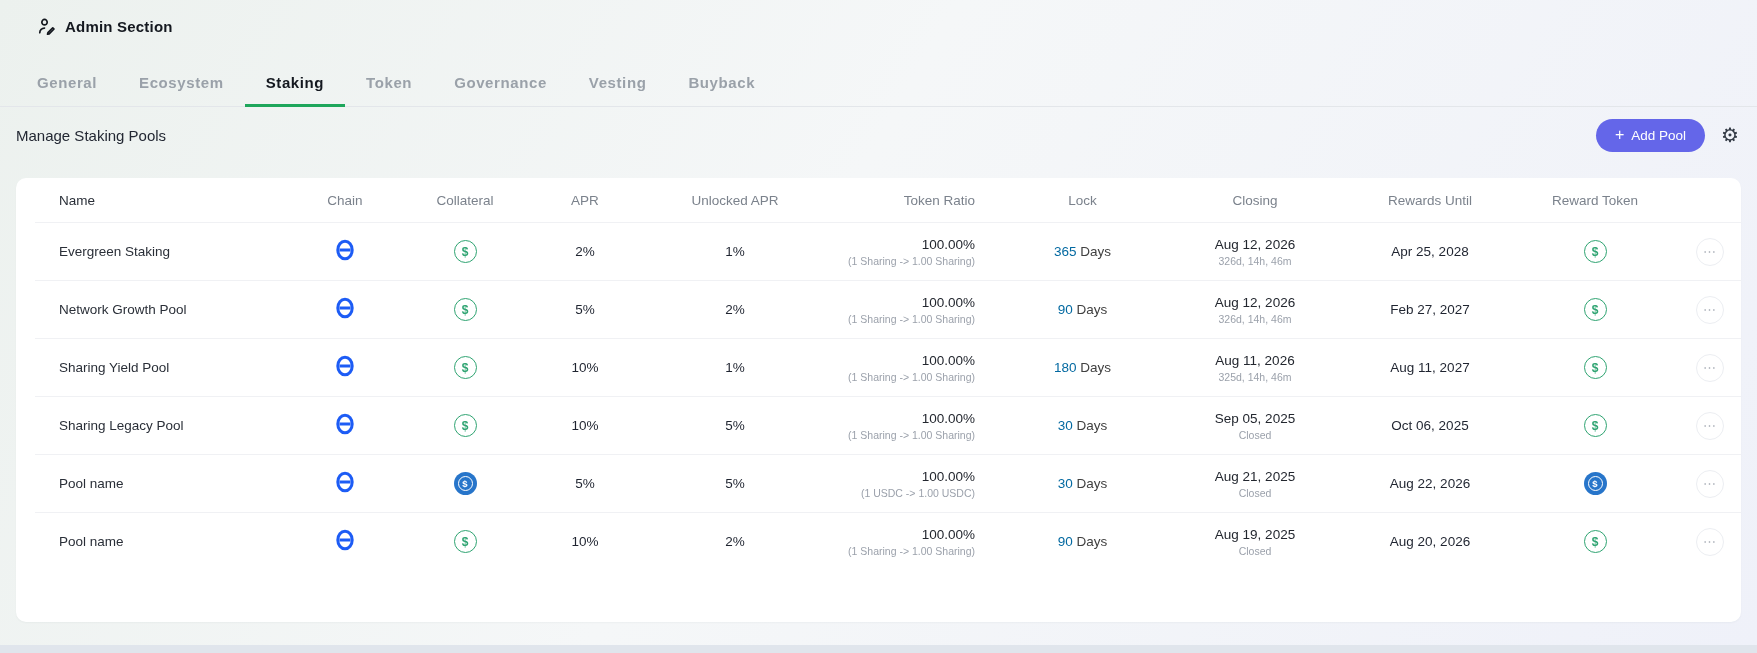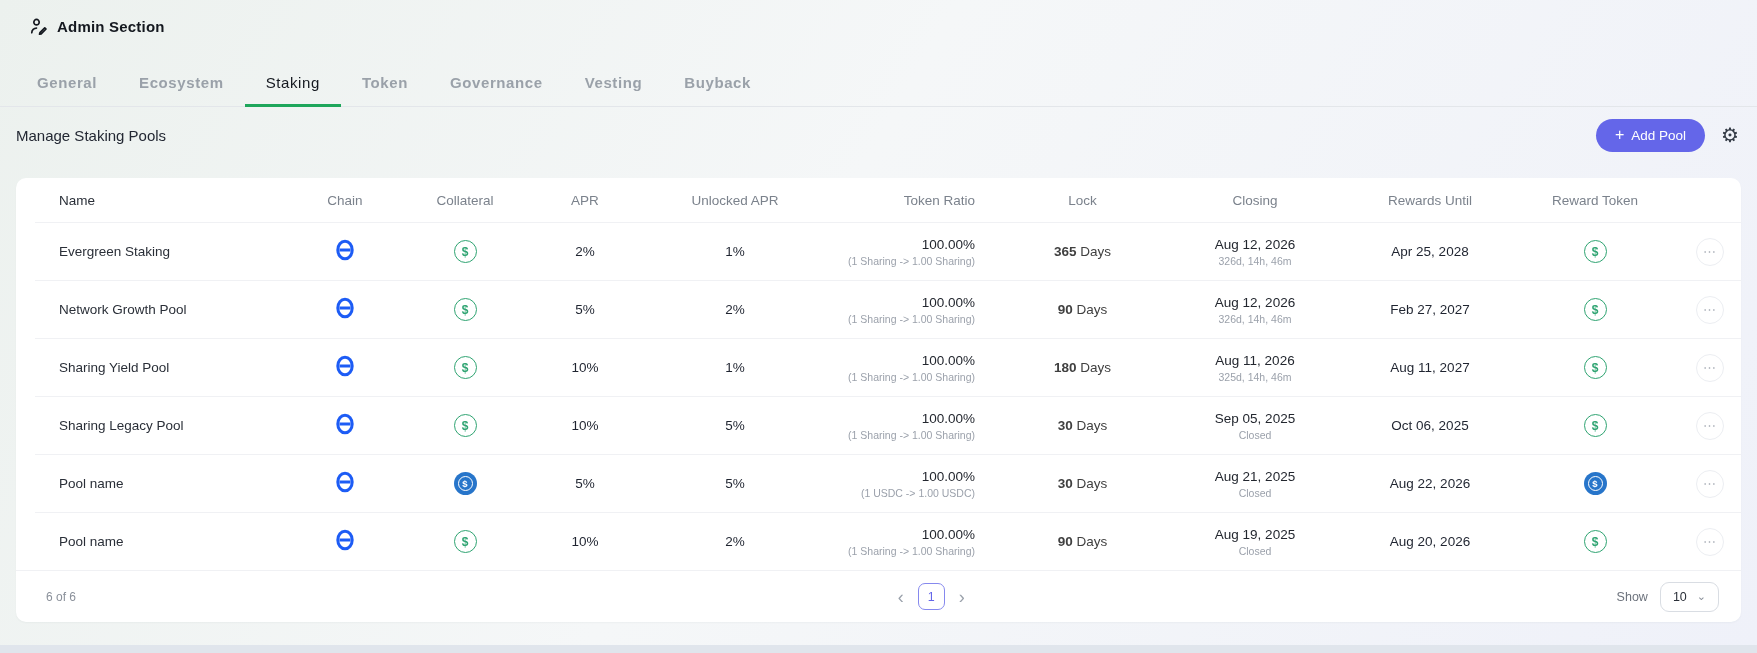--- a/index.html
+++ b/index.html
@@ -11,7 +11,7 @@
     position:relative;
   }
   
-  .app-header { display:flex; align-items:center; gap:9px; padding:17px 0 0 29px; }
+  .app-header { display:flex; align-items:center; gap:9px; padding:17px 0 0 37px; }
   .app-header .title { font-size:15px; font-weight:bold; color:#14181f; letter-spacing:.2px; }
   
   .tabs { display:flex; margin-top:24px; padding-left:16px; border-bottom:1px solid #e3e6ea;align-items:flex-end; }

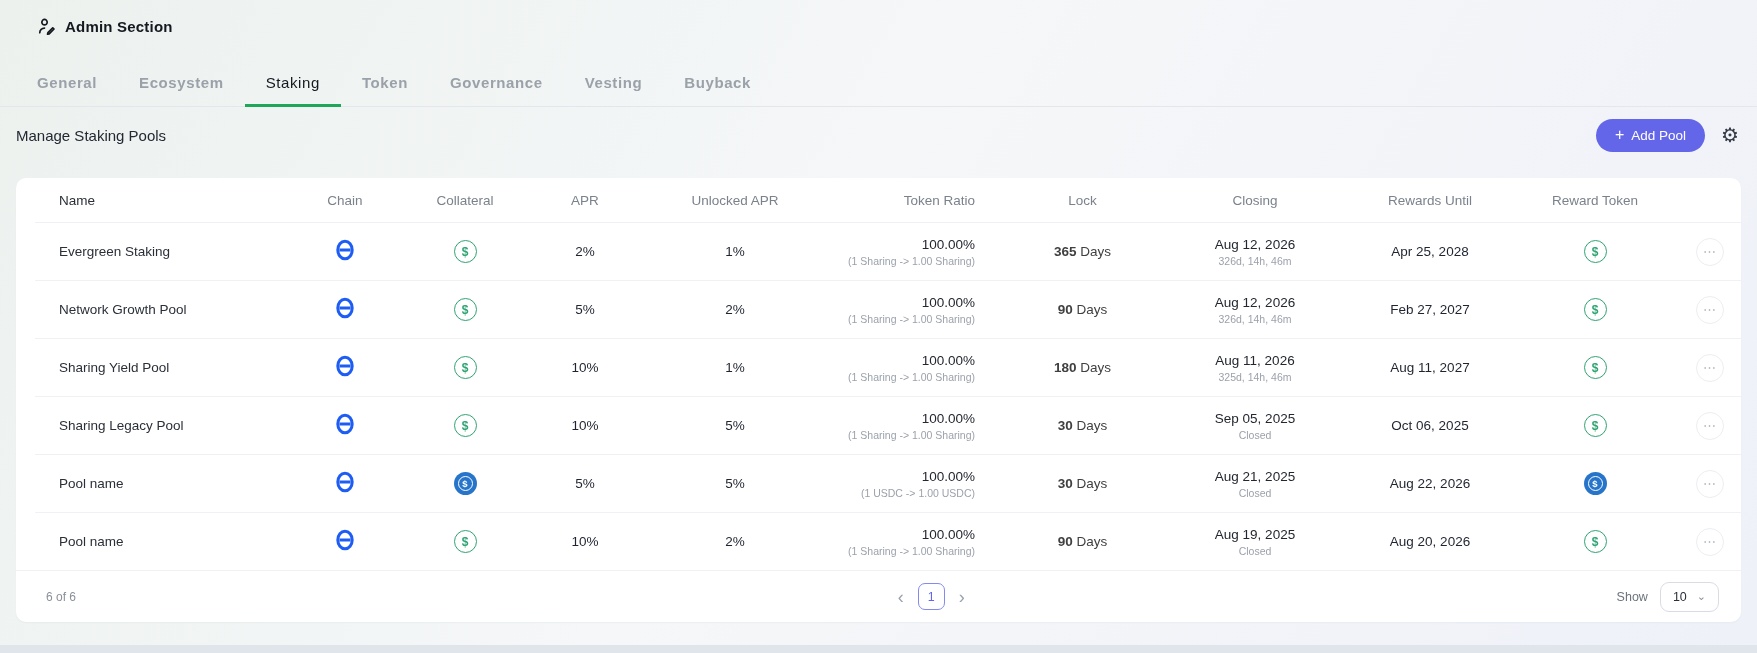--- a/index.html
+++ b/index.html
@@ -16,7 +16,7 @@
   
   .tabs { display:flex; margin-top:24px; padding-left:16px; border-bottom:1px solid #e3e6ea;align-items:flex-end; }
   .tab { padding:14px 21px 13px; font-size:15px; color:#9aa1a9; font-weight:600; letter-spacing:.6px; cursor:pointer; border-bottom:3px solid transparent; margin-bottom:-1px; }
-  .tab.active { color:#14181f; font-weight:normal; border-bottom-color:#1ea65b; }
+  .tab.active { color:#14181f; font-weight:bold; border-bottom-color:#1ea65b; }
   
   .toolbar { display:flex; align-items:center; padding:0 18px 0 16px; height:56px; }
   .toolbar .heading { font-size:15px; color:#232833; }

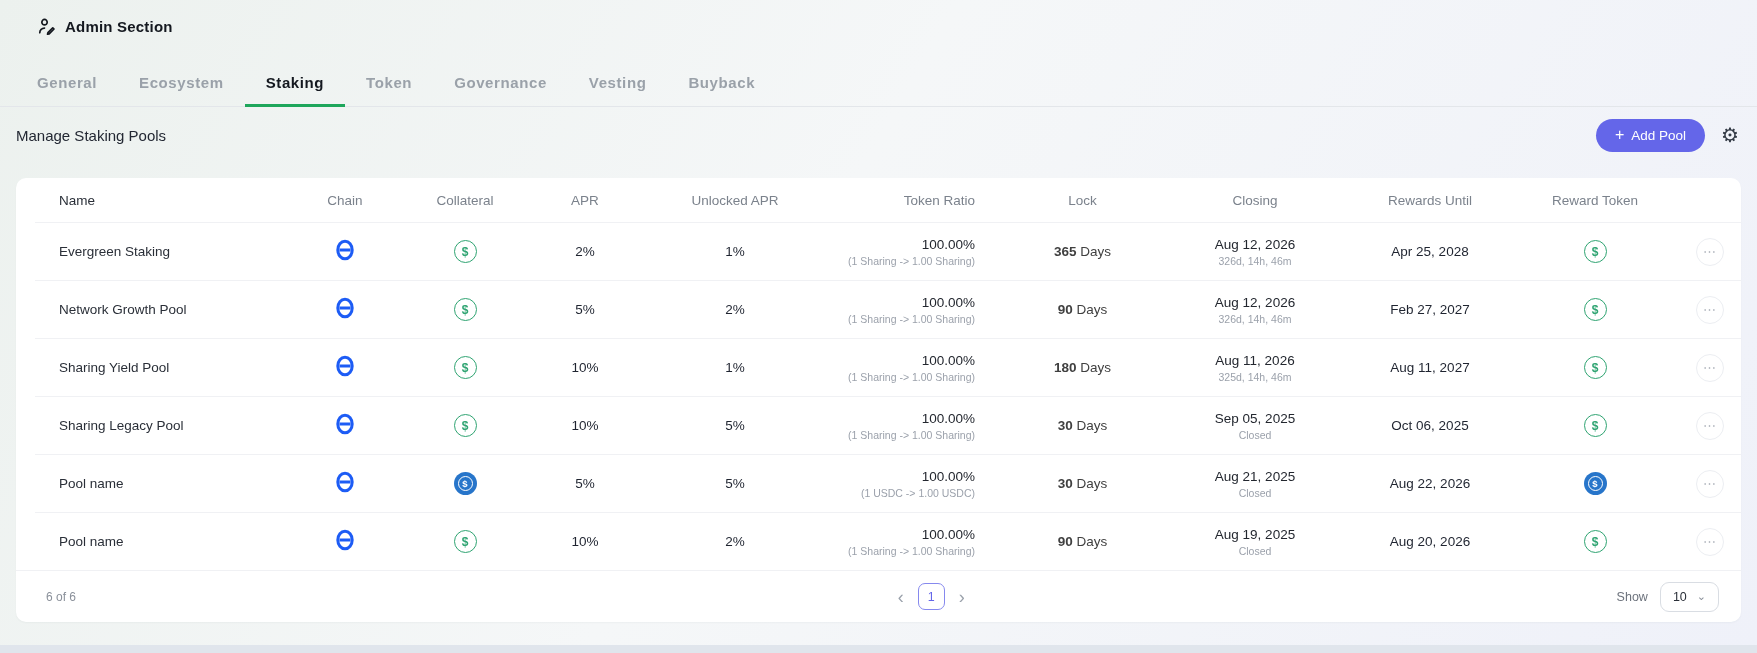--- a/index.html
+++ b/index.html
@@ -36,7 +36,7 @@
   .trow { height:58px; border-top:1px solid #f0f1f4; }
   .main-line { color:#23272f; font-size:13.5px; }
   .sub-line { color:#9ba1ab; font-size:10.5px; margin-top:3px; }
-  .lock b { font-weight:bold; color:#404040; }
+  .lock b { font-weight:normal; color:#0369a1; }
   .lock span { color:#404040; }
   
   .chain-ic { display:inline-block; line-height:0; }

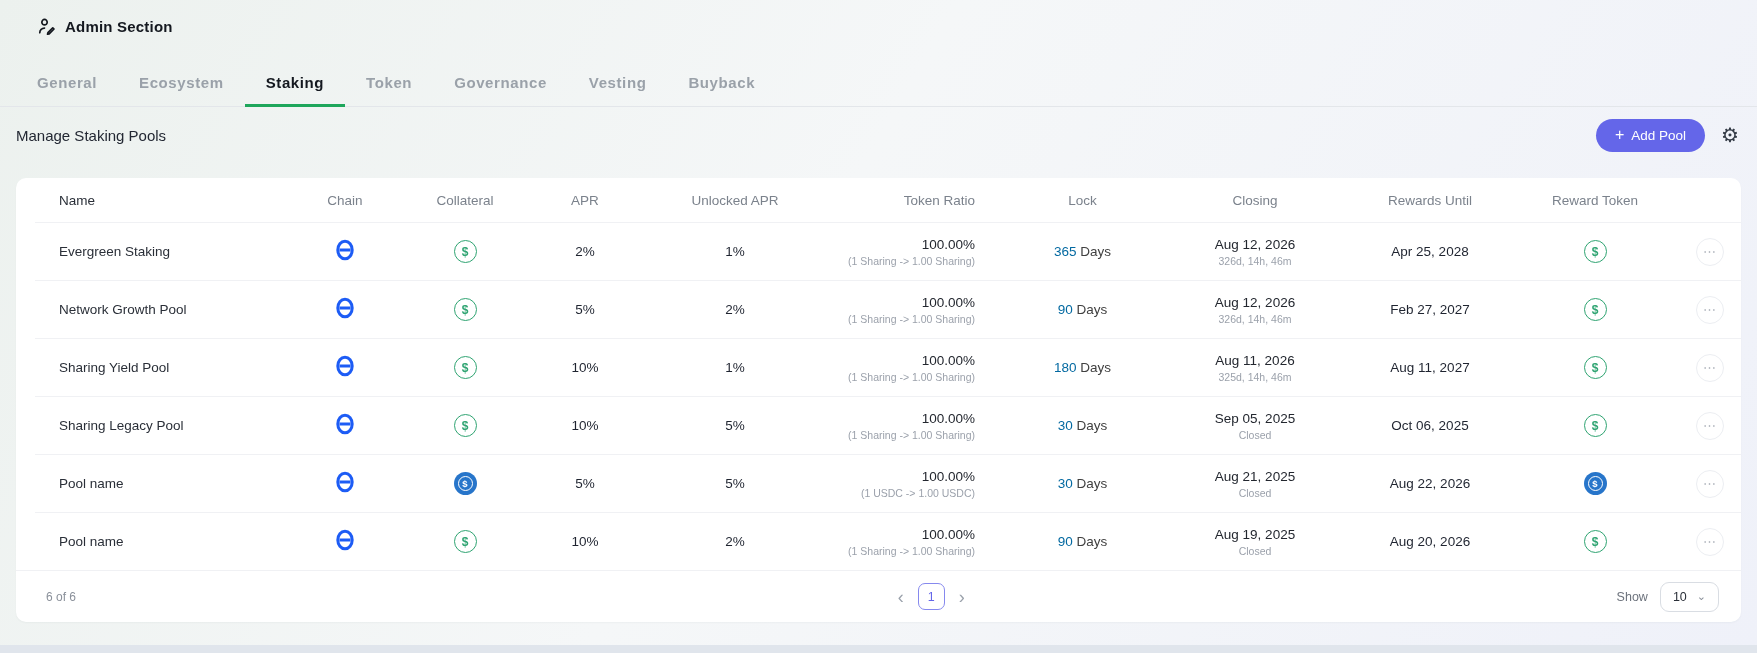--- a/index.html
+++ b/index.html
@@ -249,21 +249,6 @@
     <div class="cell c"><button class="dots-btn">⋯</button></div>
   </div>
 
-  <div class="tfoot">
-    <span class="count">6 of 6</span>
-    <span class="pager">
-      <button class="pg-arrow">‹</button>
-      <button class="pg-page">1</button>
-      <button class="pg-arrow">›</button>
-    </span>
-    <span class="show-wrap">
-      <span class="show-label">Show</span>
-      <span class="show-select">
-        <span>10</span>
-        <span class="caret">⌄</span>
-      </span>
-    </span>
-  </div>
 </div>
 
 <div class="bottom-strip"></div>

